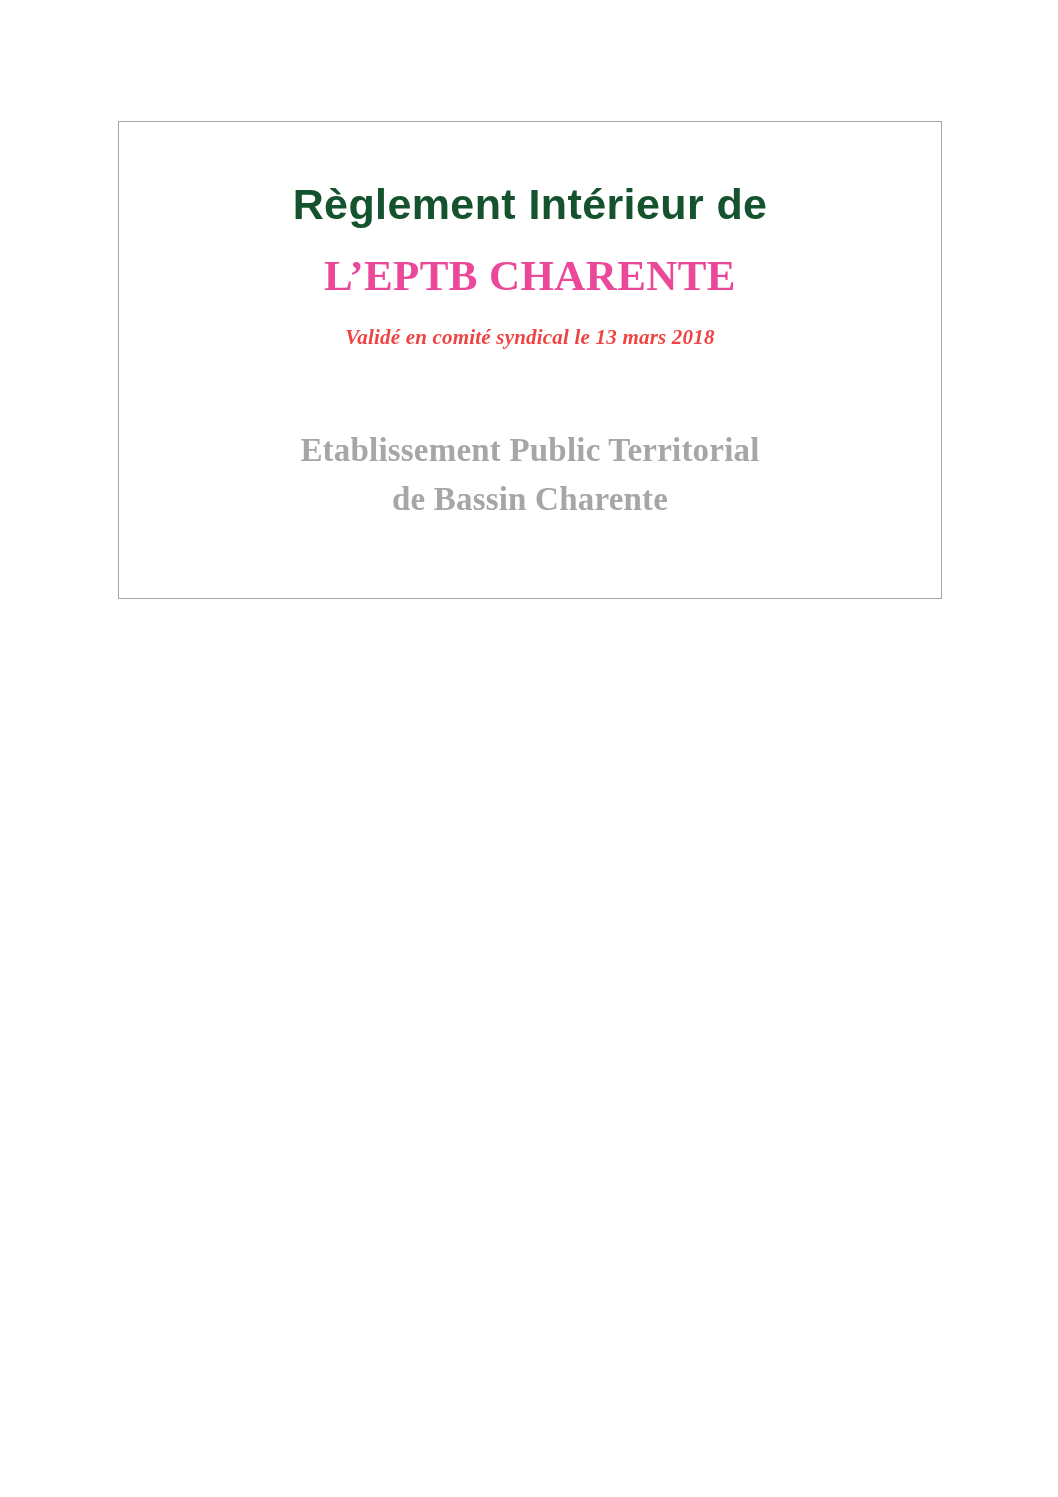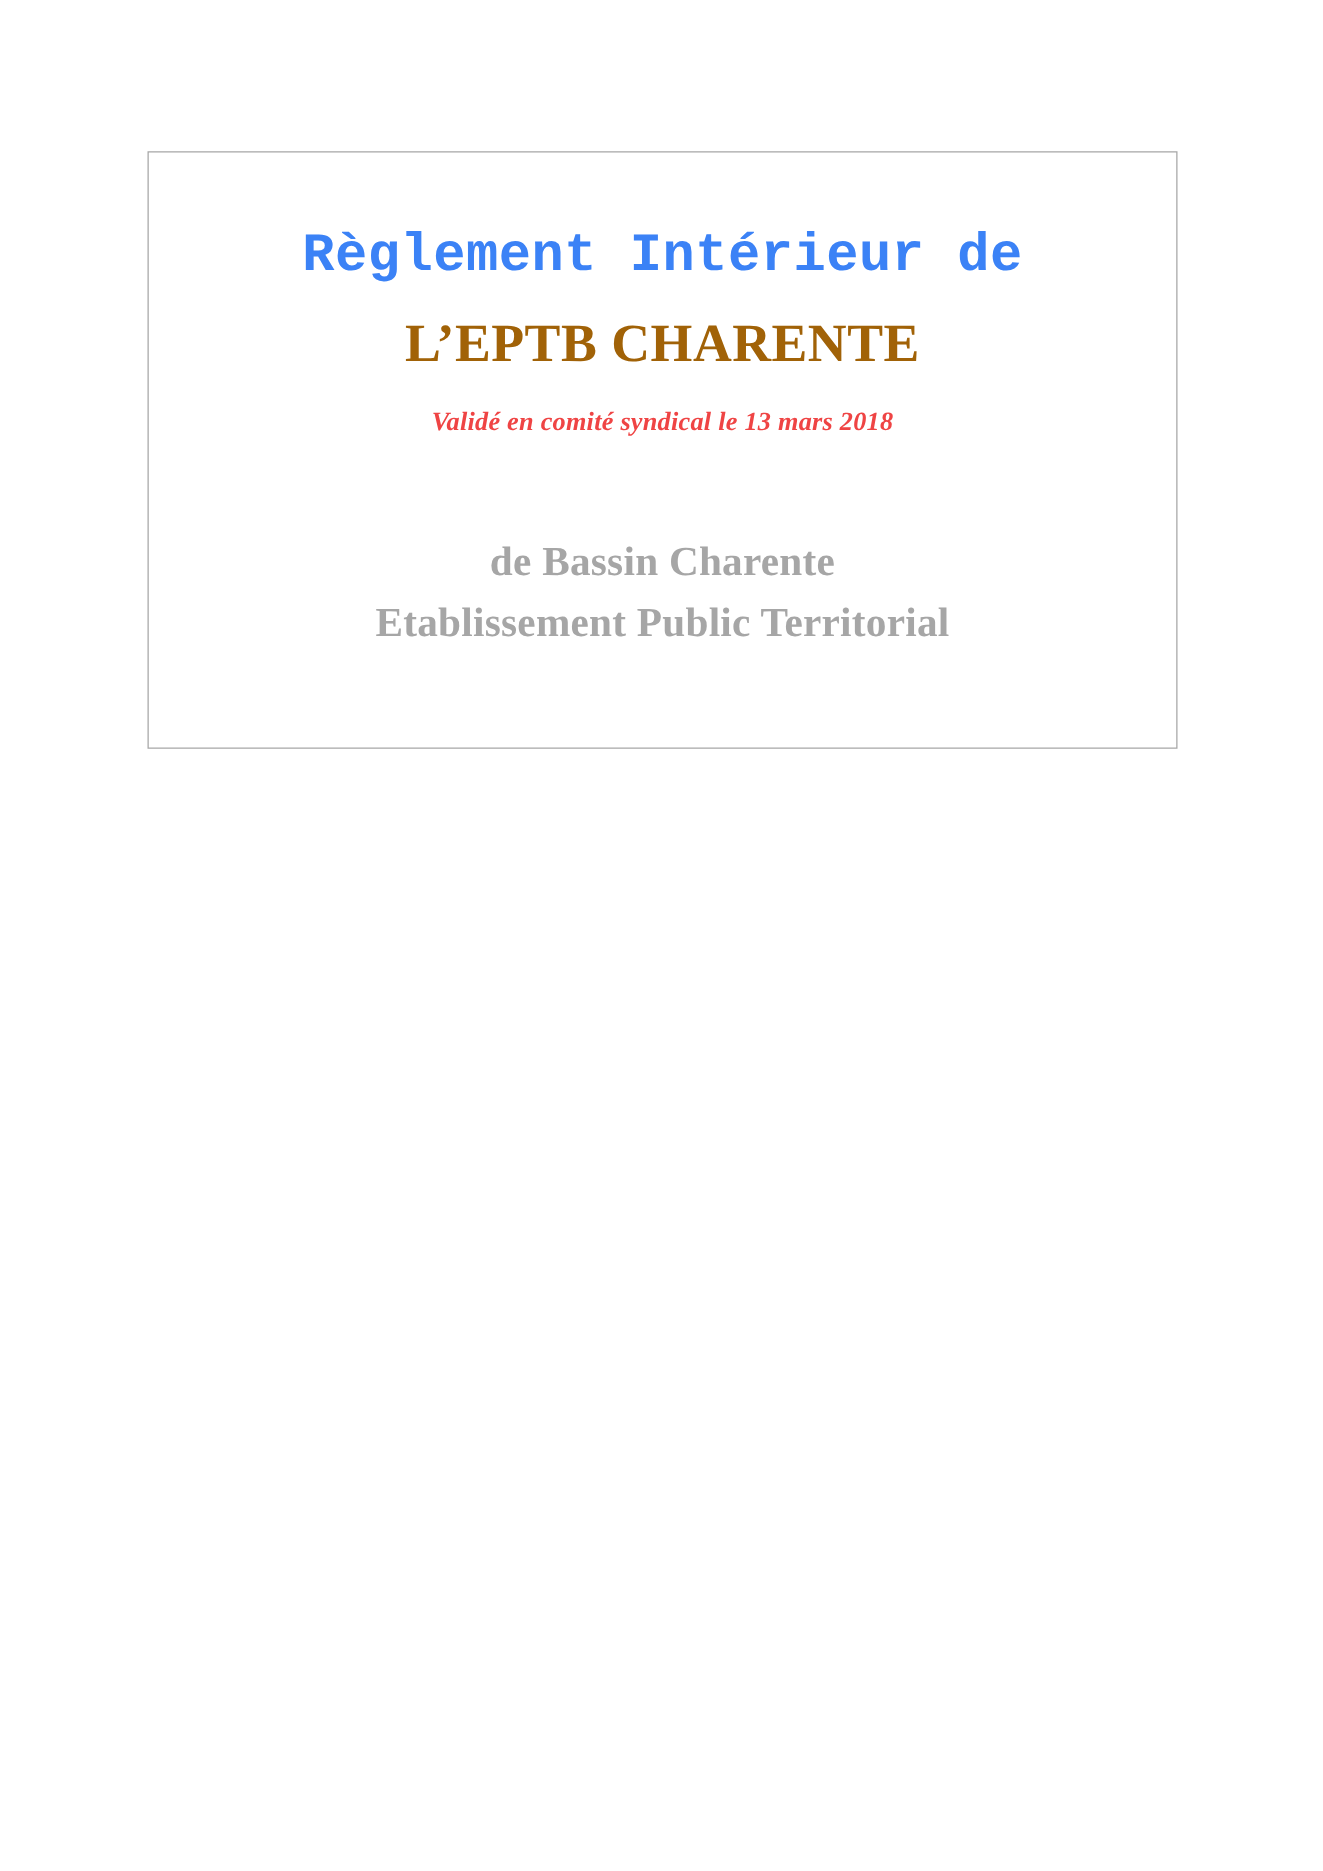--- a/index.html
+++ b/index.html
@@ -35,10 +35,10 @@
     text-align: center;
   }
   .doc-title-line1 {
-    font-family: Liberation Mono, monospace;
+    font-family: Liberation Sans, sans-serif;
     font-weight: bold;
     font-size: 43px;
-    color: #3b82f6;
+    color: #14532d;
     letter-spacing: 0.4px;
     line-height: 1.15;
     margin: 0;

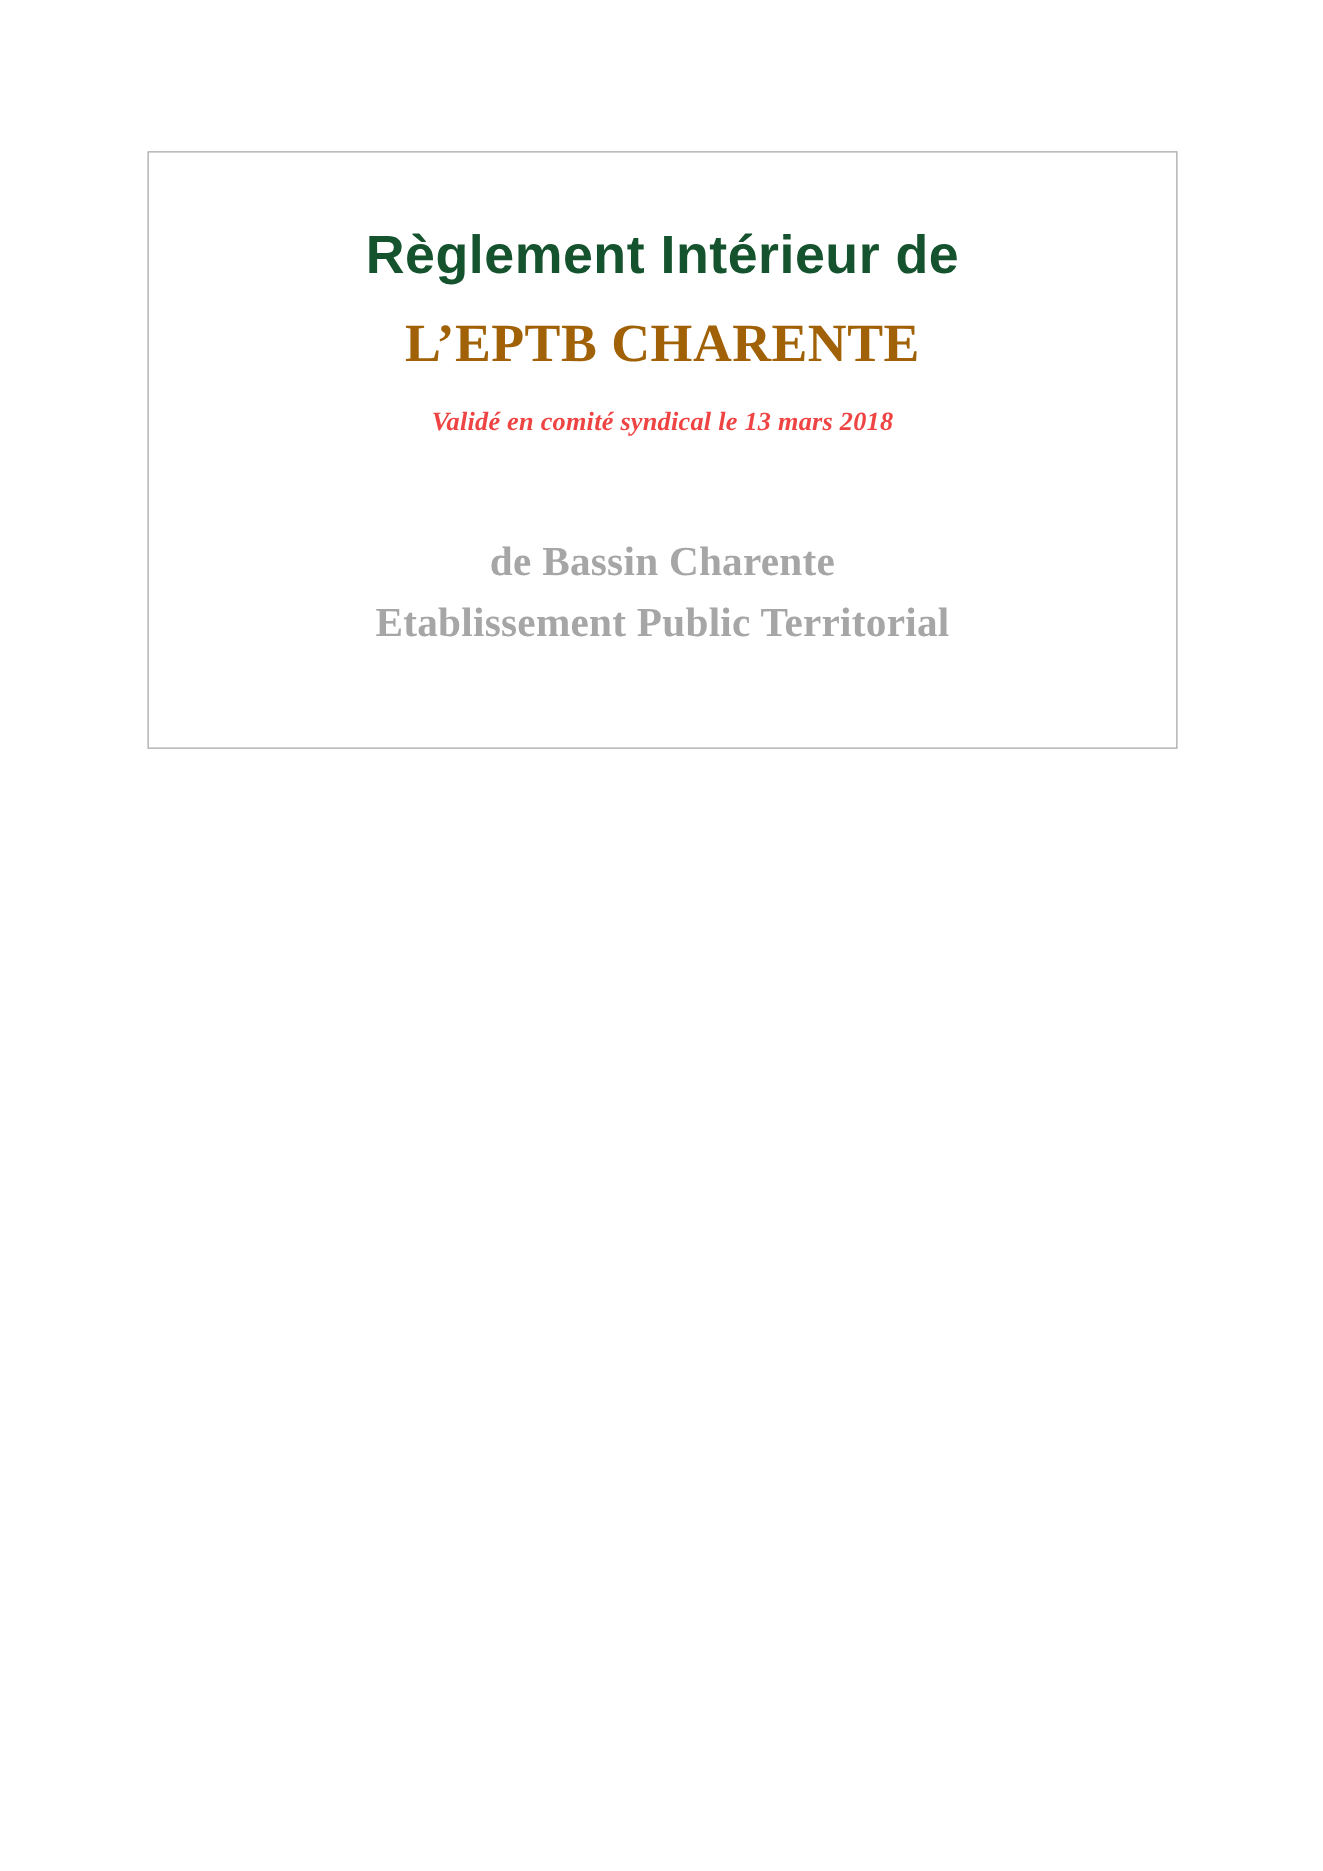--- a/index.html
+++ b/index.html
@@ -47,7 +47,7 @@
     font-family: "Liberation Serif", serif;
     font-weight: bold;
     font-size: 43px;
-    color: #a16207;
+    color: #ec4899;
     letter-spacing: 0.4px;
     line-height: 1.15;
     margin: 22px 0 0 0;

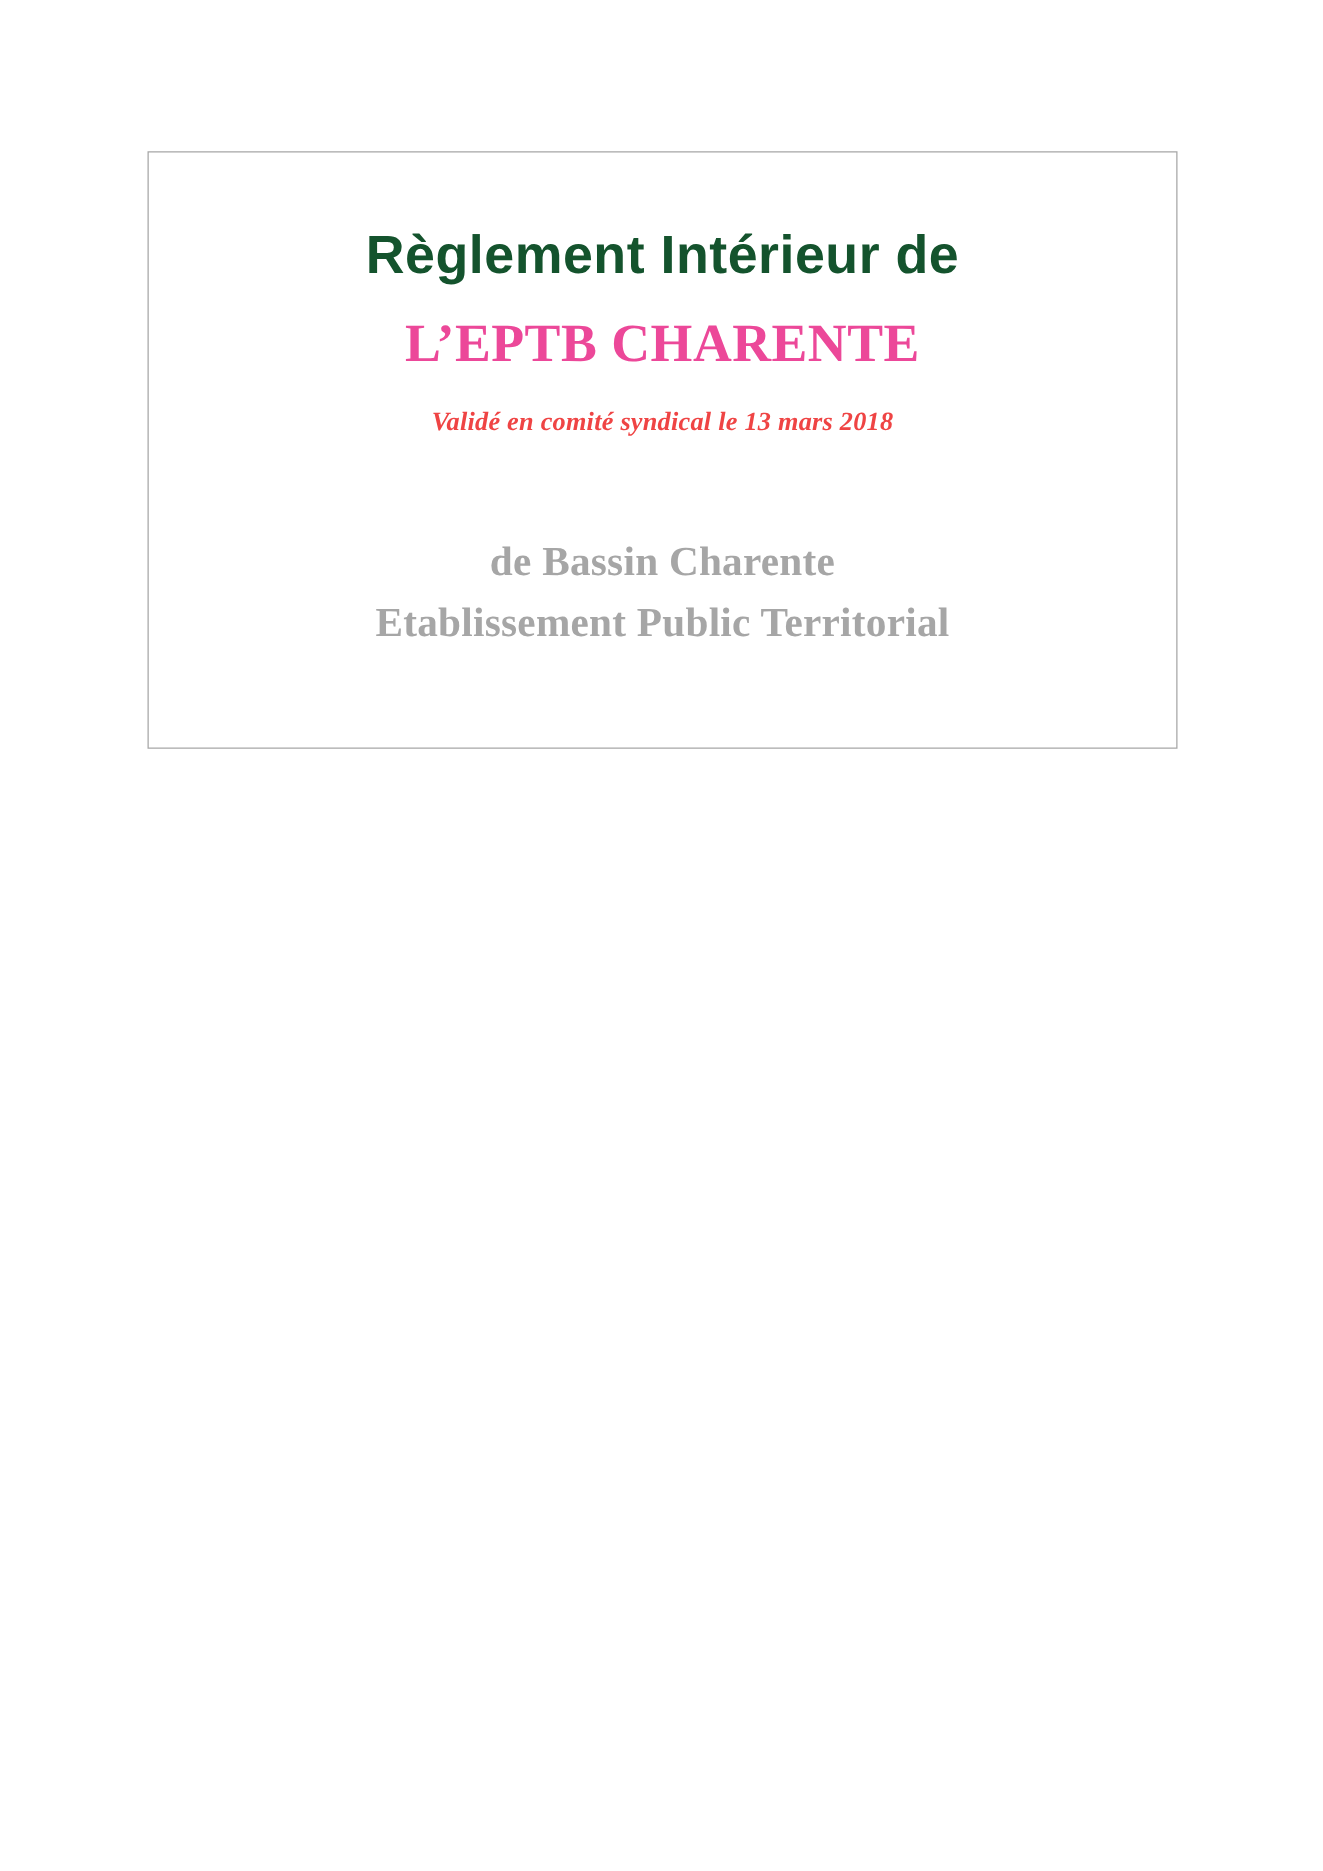--- a/index.html
+++ b/index.html
@@ -85,8 +85,8 @@
       <p class="doc-title-line2">L’EPTB CHARENTE</p>
       <p class="doc-subtitle">Validé en comité syndical le 13 mars 2018</p>
       <div class="org-block">
+        <p class="org-line">Etablissement Public Territorial</p>
         <p class="org-line">de Bassin Charente</p>
-        <p class="org-line">Etablissement Public Territorial</p>
       </div>
     </div>
   </div>

